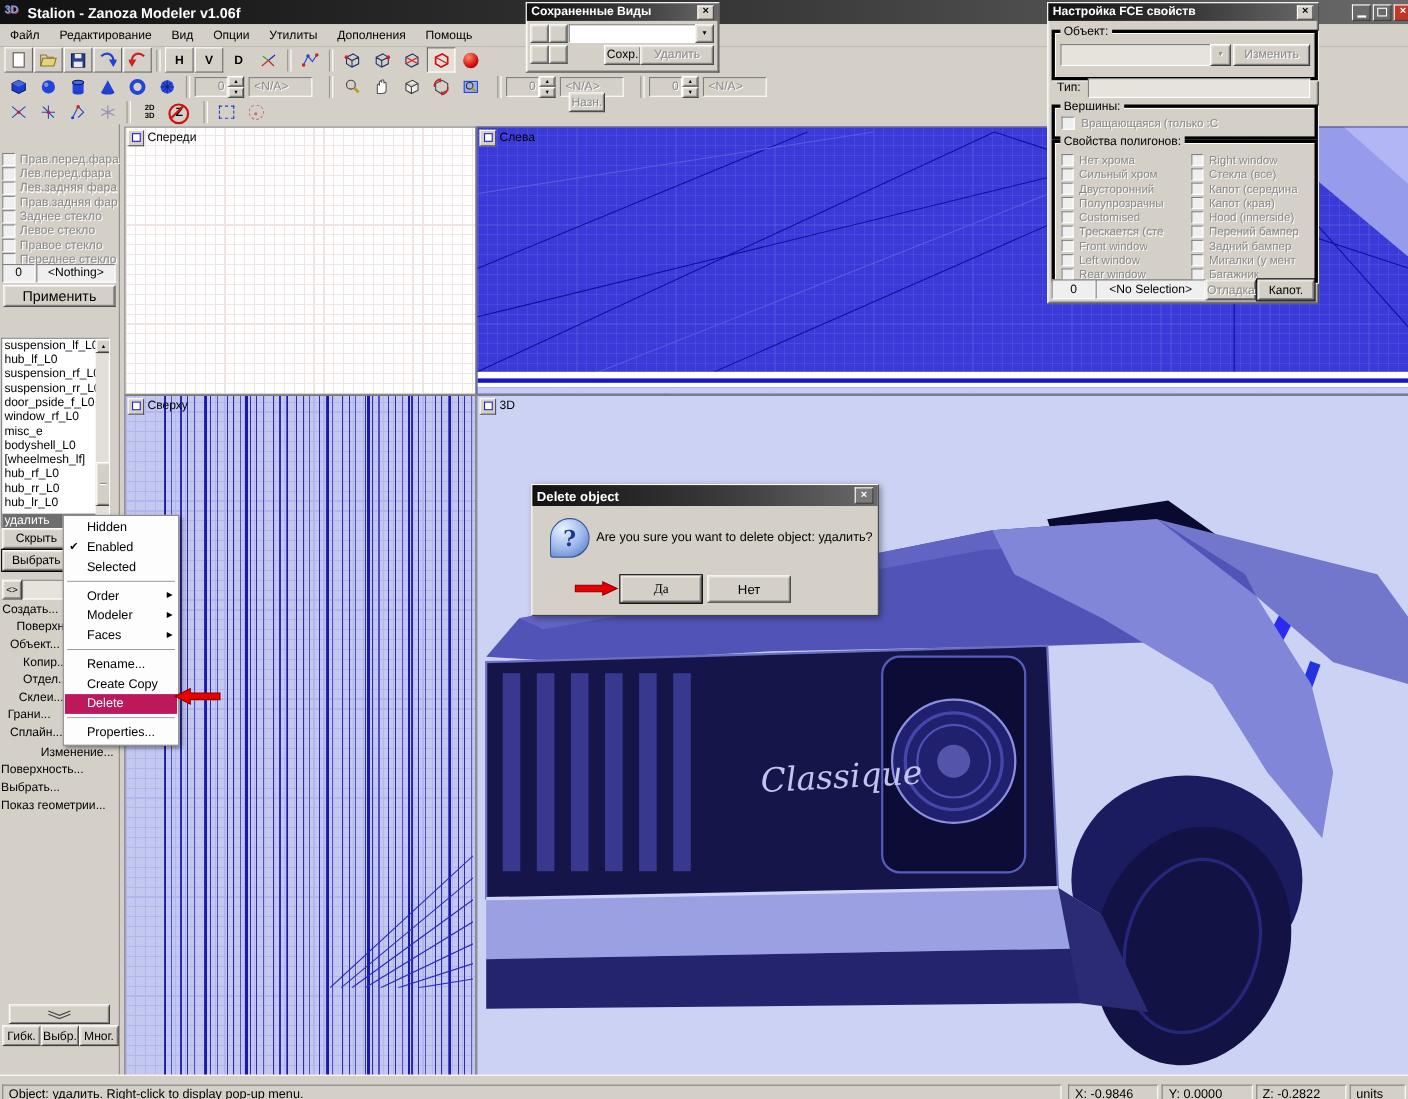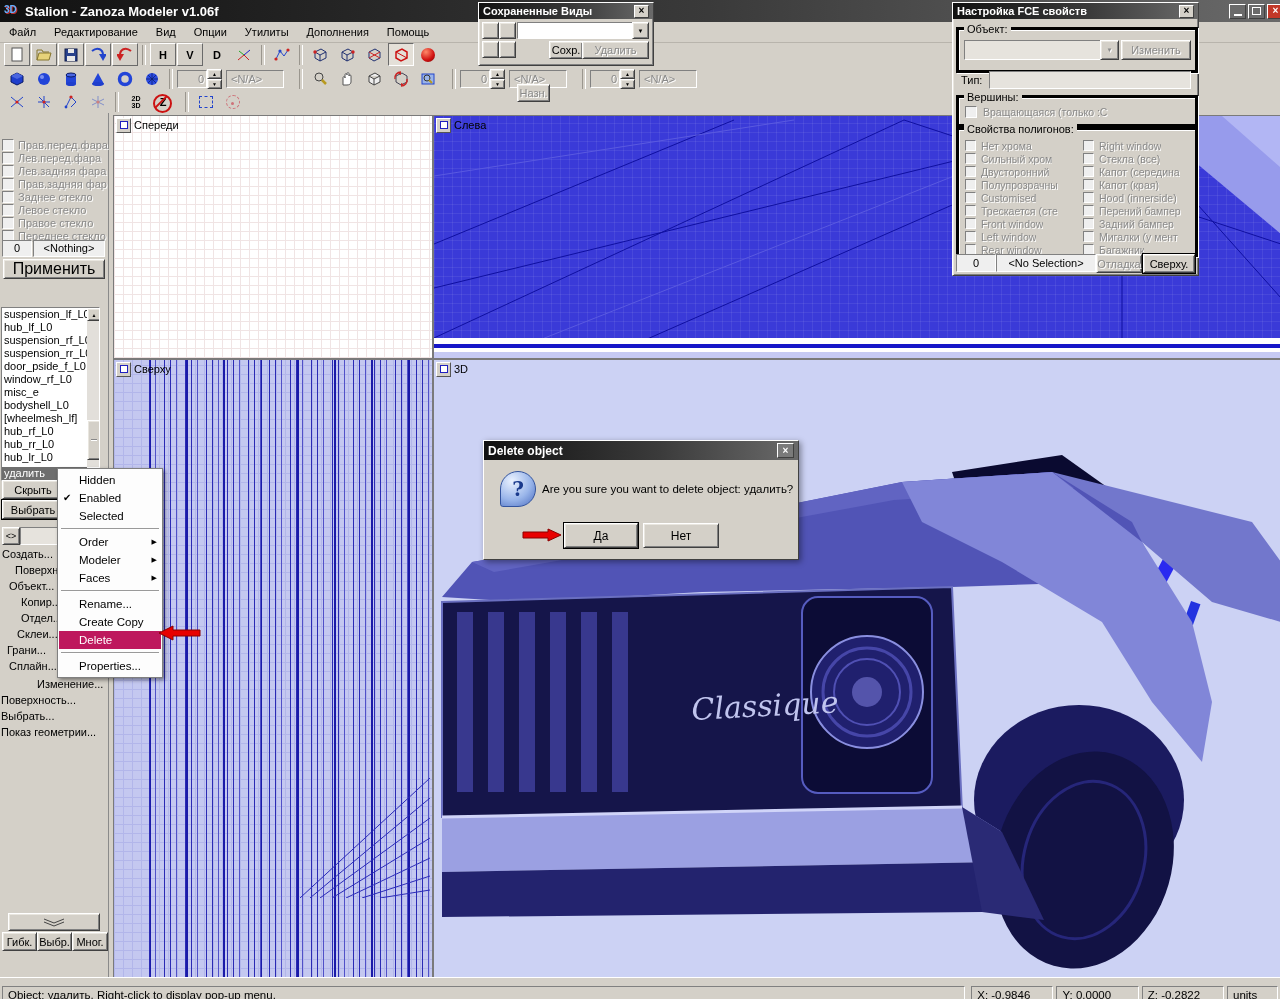--- a/index.html
+++ b/index.html
@@ -361,7 +361,7 @@
     </div>
     <div class="abs sunkflat" style="left:2px;top:127px;width:28px;height:15px;text-align:center;line-height:15px;background:#efefef;">0</div>
     <div class="abs sunkflat" style="left:33px;top:127px;width:70px;height:15px;text-align:center;line-height:15px;background:#efefef;">&lt;Nothing&gt;</div>
-    <div class="abs btn" style="left:3px;top:146px;width:100px;height:18px;font-size:16px;">Применить</div>
+    <div class="abs btn" style="left:3px;top:146px;width:100px;height:18px;font-size:13px;">Применить</div>
 
     <div class="abs sunkflat" style="left:1px;top:194px;width:97px;height:172px;background:#fff;overflow:hidden;">
       <div style="margin-right:12px;">

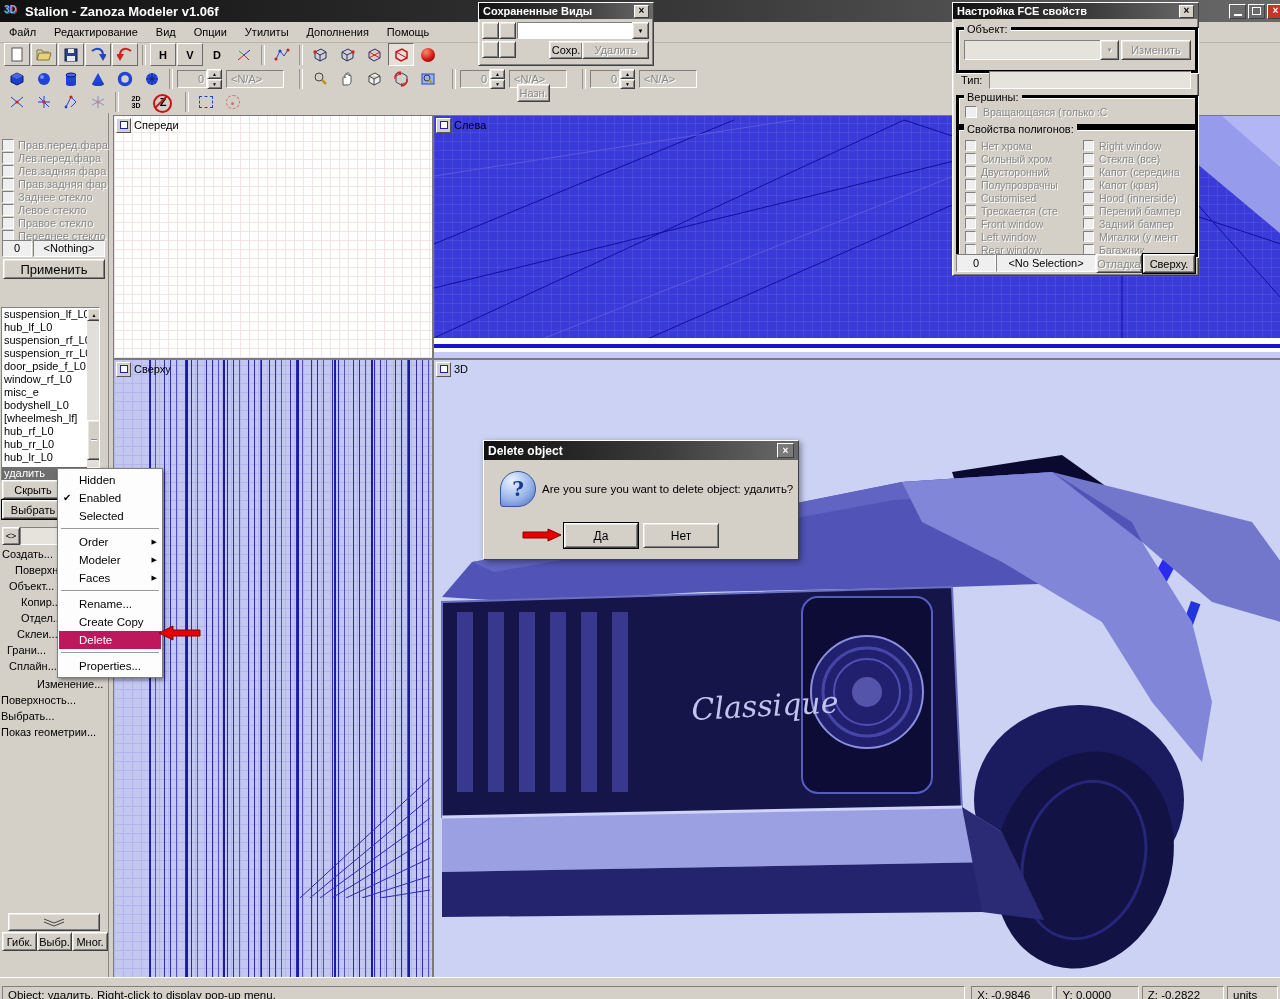--- a/index.html
+++ b/index.html
@@ -651,7 +651,7 @@
     <span class="abs sunkflat" style="left:3px;top:251px;width:38px;height:16px;text-align:center;line-height:16px;background:#efefef;">0</span>
     <span class="abs sunkflat" style="left:43px;top:251px;width:98px;height:16px;text-align:center;line-height:16px;background:#efefef;">&lt;No Selection&gt;</span>
     <span class="abs btn dis" style="left:143px;top:251px;width:44px;height:17px;">Отладка</span>
-    <span class="abs btn default" style="left:190px;top:251px;width:50px;height:17px;">Сверху.</span>
+    <span class="abs btn default" style="left:190px;top:251px;width:50px;height:17px;">Капот.</span>
   </div>
 
   <div class="abs" id="ctxmenu">

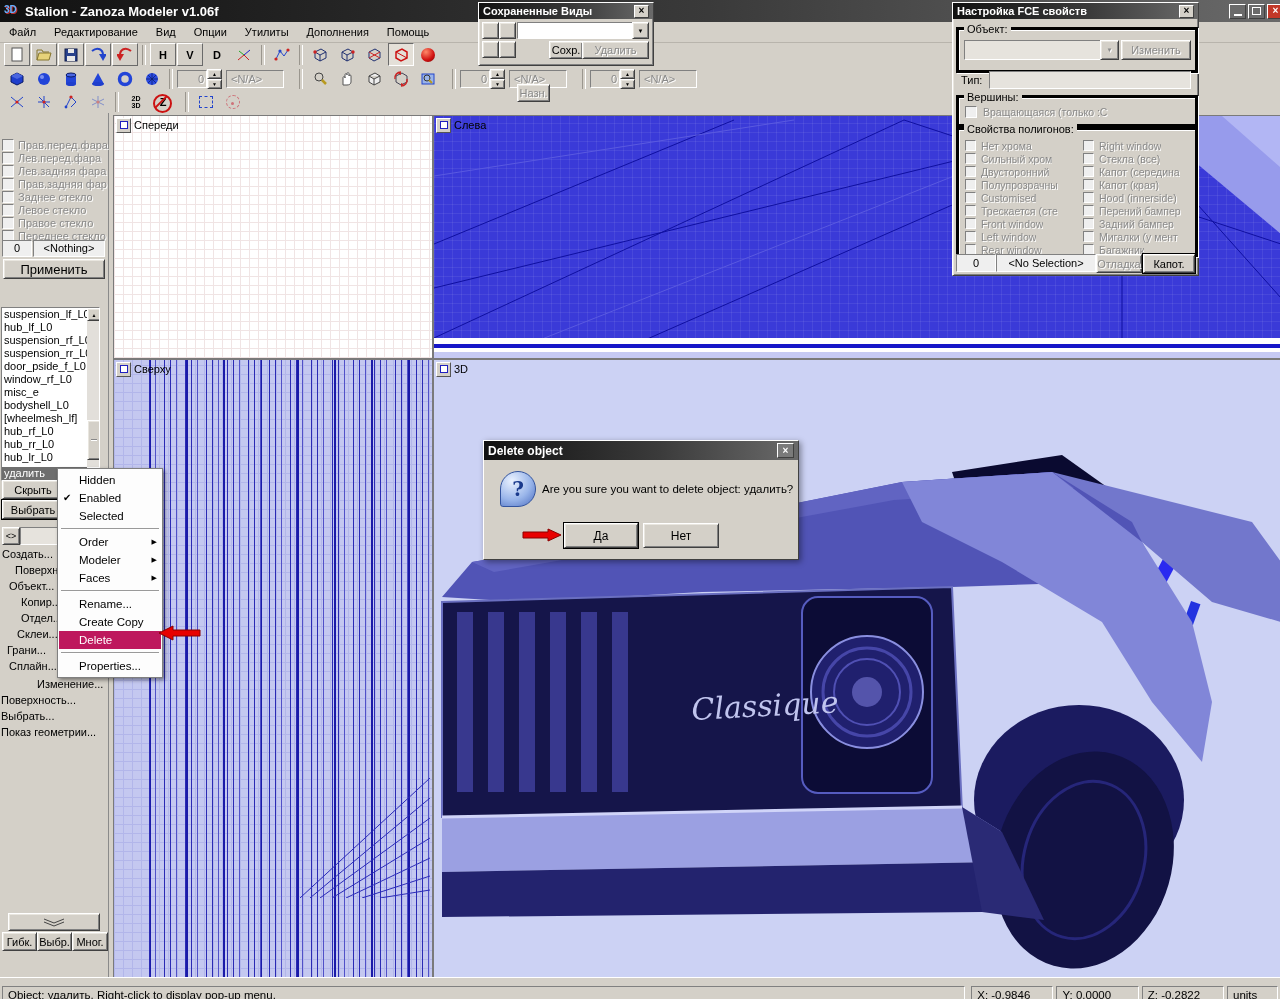--- a/index.html
+++ b/index.html
@@ -687,7 +687,7 @@
     <svg class="abs" width="40" height="14" style="left:38px;top:87px;">
       <polygon points="39,7 26,1 26,4 1,4 1,10 26,10 26,13" fill="#e80000" stroke="#8a0000"></polygon>
     </svg>
-    <div class="abs btn default" style="left:80px;top:82px;width:72px;height:23px;font-size:12px;">Да</div>
+    <div class="abs btn default" style="left:80px;top:82px;width:72px;height:23px;font-size:12px;font-family:Liberation Serif, serif;">Да</div>
     <div class="abs btn" style="left:159px;top:82px;width:74px;height:23px;font-size:12px;">Нет</div>
   </div>
 

